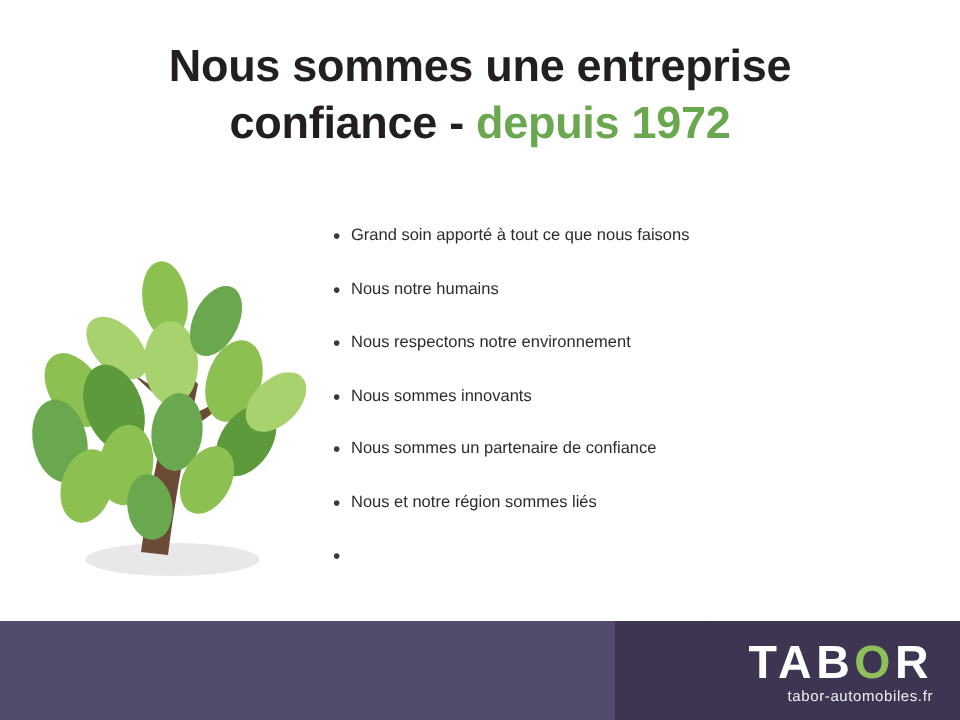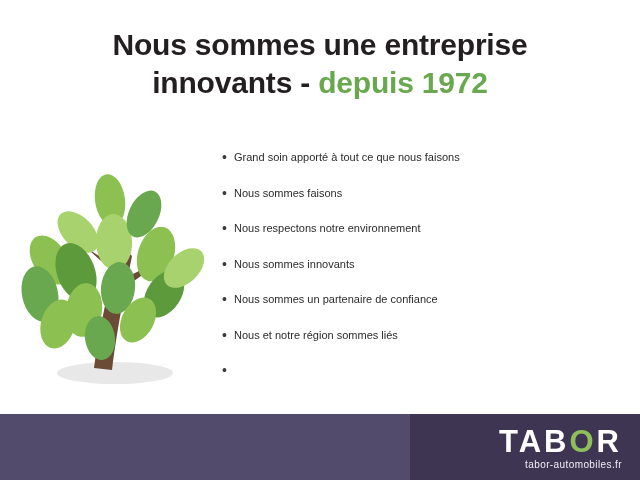--- a/index.html
+++ b/index.html
@@ -141,7 +141,7 @@
   <div class="title-block">
     <div class="title-line">Nous sommes une entreprise</div>
     <div class="title-line">
-      <span>innovants -</span>
+      <span>confiance -</span>
       <span class="title-accent">depuis 1972</span>
     </div>
   </div>

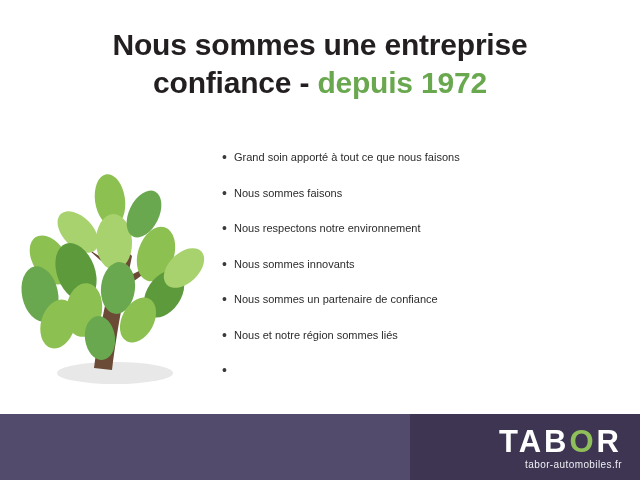--- a/index.html
+++ b/index.html
@@ -181,7 +181,7 @@
     </div>
     <div class="bullet-row">
       <span class="bullet-dot">•</span>
-      <span class="bullet-text">Nous sommes faisons</span>
+      <span class="bullet-text">Nous notre humains</span>
     </div>
     <div class="bullet-row">
       <span class="bullet-dot">•</span>

